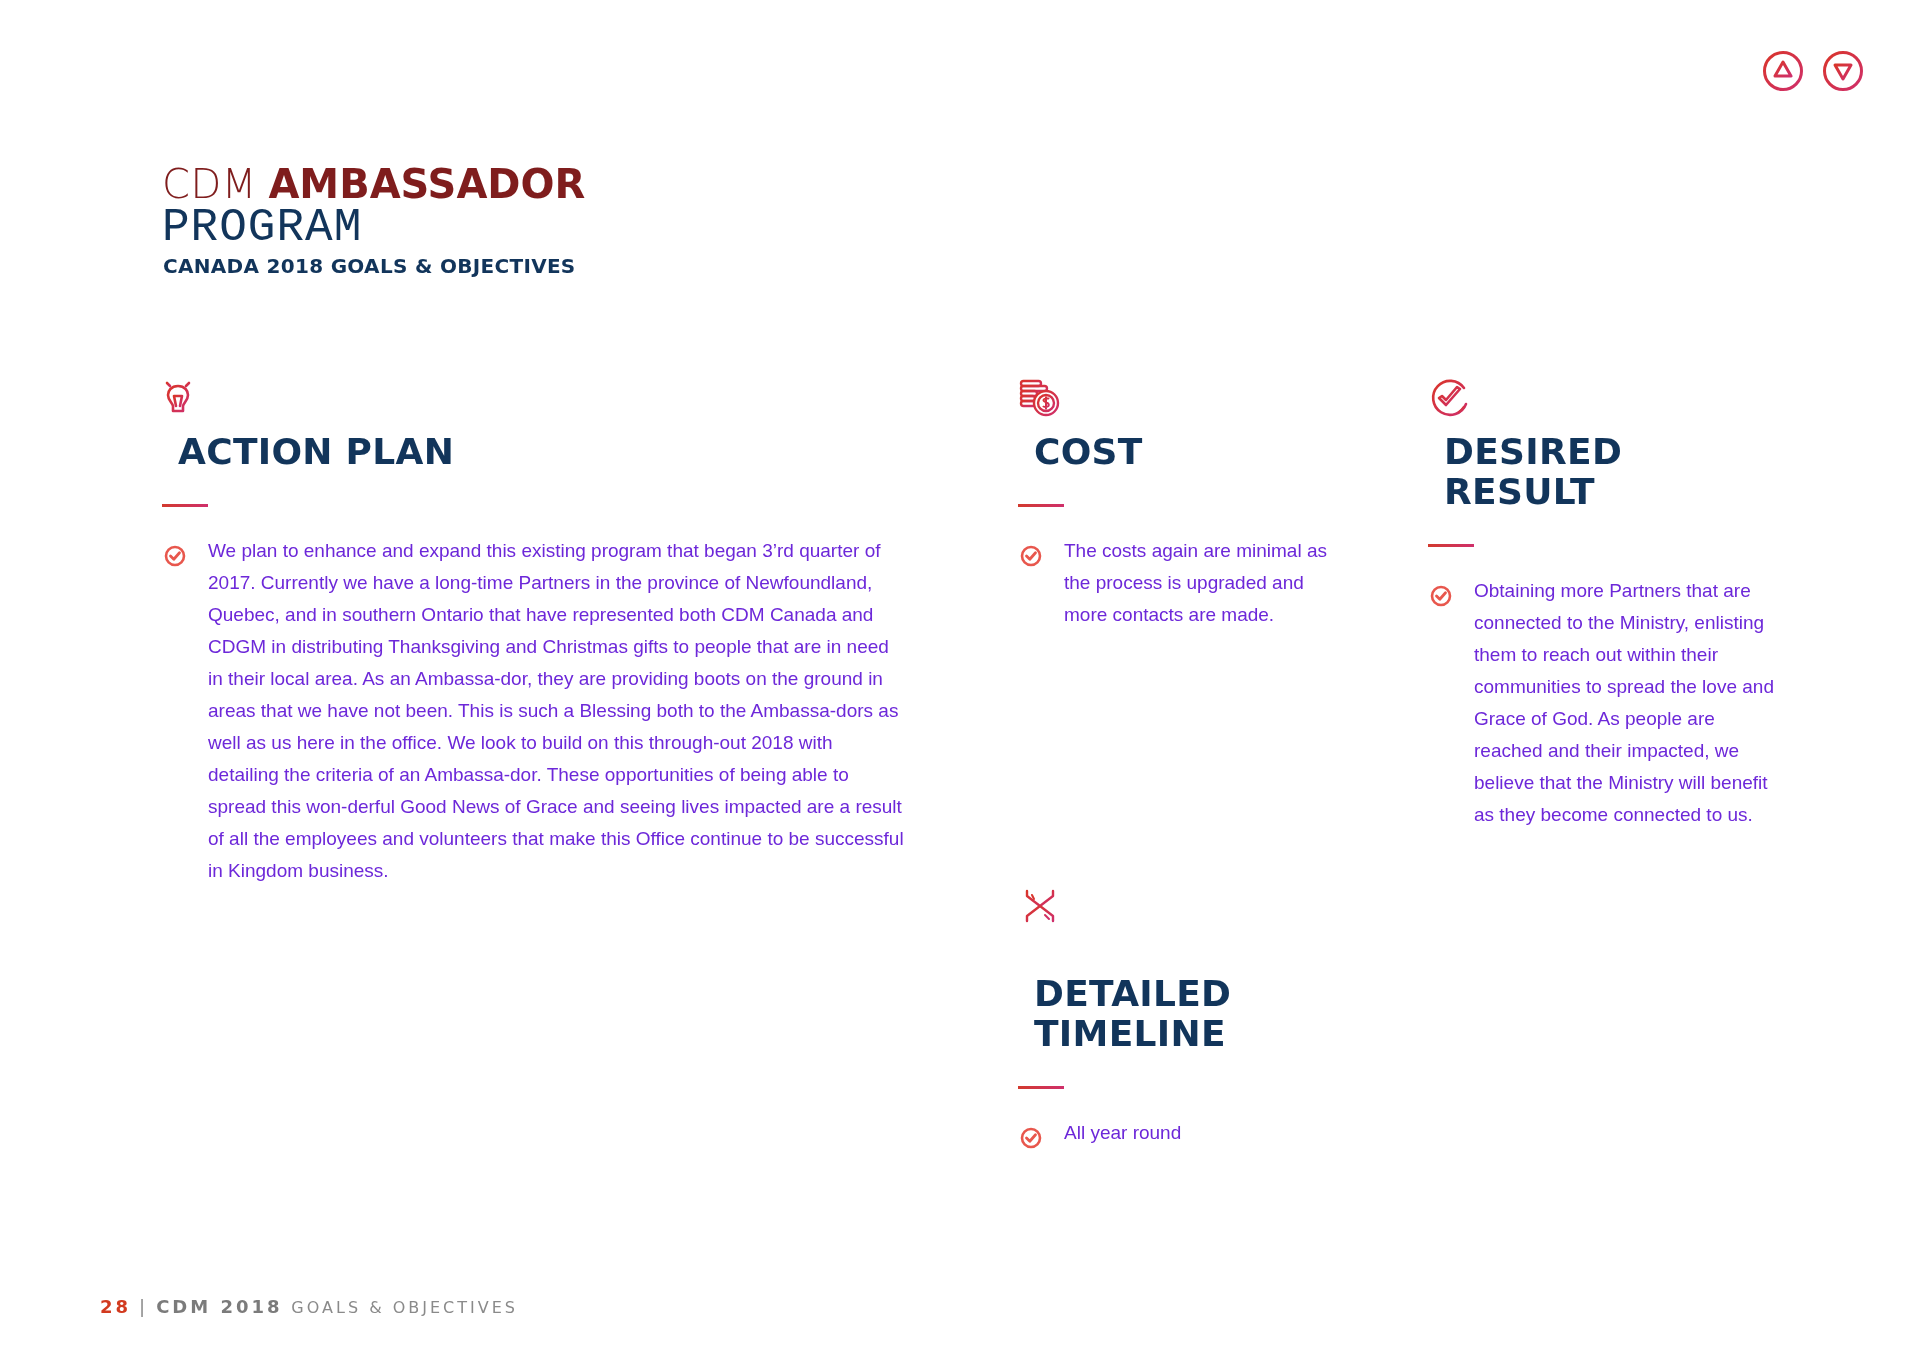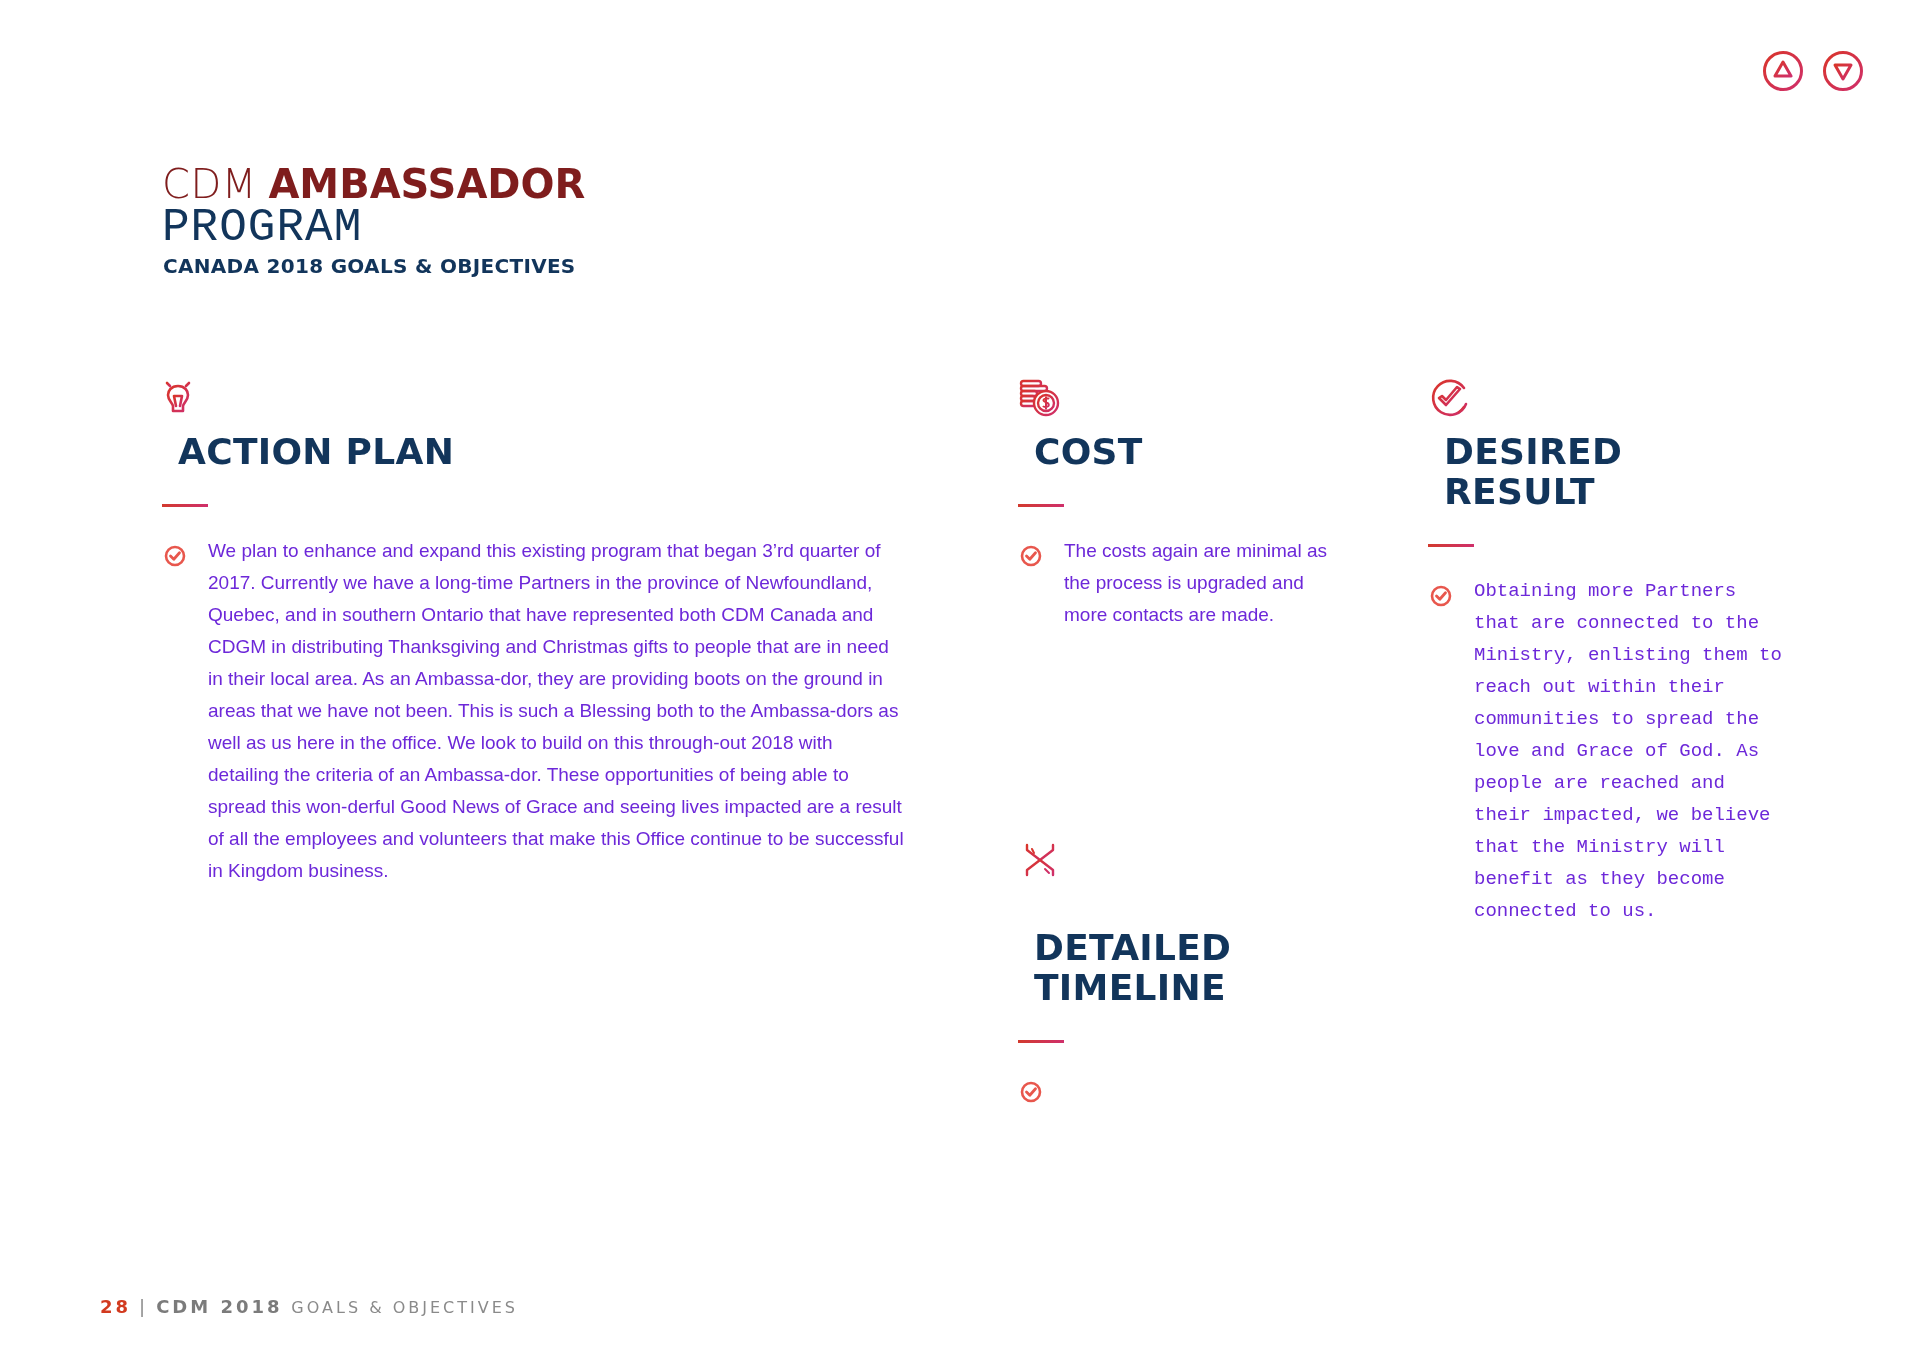--- a/index.html
+++ b/index.html
@@ -145,7 +145,7 @@
       <circle cx="11" cy="11" r="9" fill="none" stroke="#e8574d" stroke-width="2.6"></circle>
       <polyline points="6.5,11 9.8,14.2 15.5,7.8" fill="none" stroke="#e8574d" stroke-width="2.8" stroke-linecap="round" stroke-linejoin="round"></polyline>
     </svg>
-    <span style="display:block; width:310px;font-family:Liberation Mono, monospace;">Obtaining more Partners that are connected to the Ministry, enlisting them to reach out within their communities to spread the love and Grace of God. As people are reached and their impacted, we believe that the Ministry will benefit as they become connected to us.</span>
+    <span style="display:block; width:310px;">Obtaining more Partners that are connected to the Ministry, enlisting them to reach out within their communities to spread the love and Grace of God. As people are reached and their impacted, we believe that the Ministry will benefit as they become connected to us.</span>
   </div>
 </div>
 

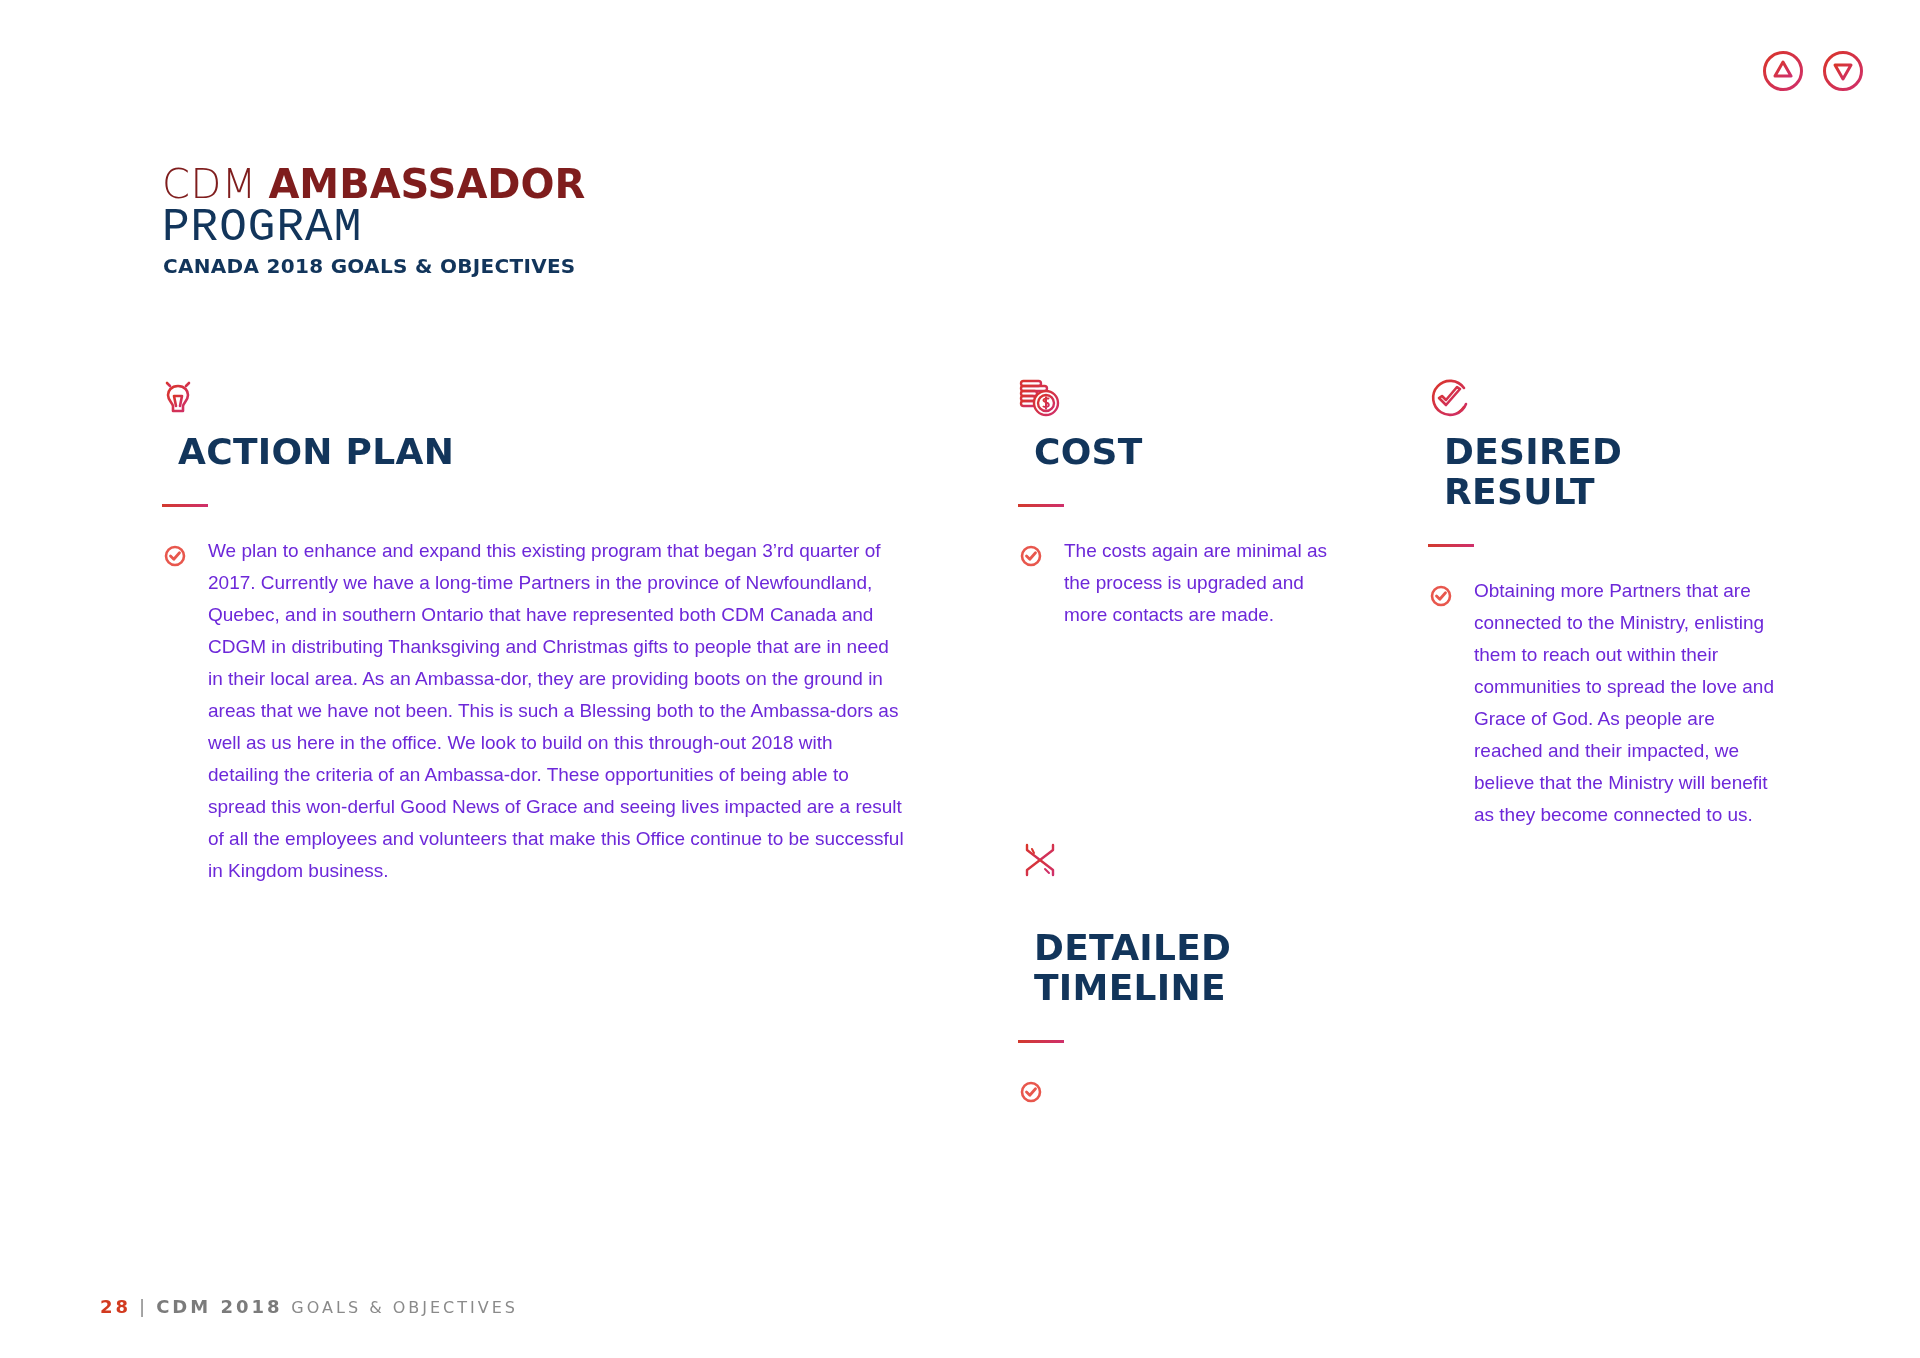--- a/index.html
+++ b/index.html
@@ -105,7 +105,7 @@
   </div>
 </div>
 
-<div class="col" style="left:1018px; top:834px; width:330px;">
+<div class="col" style="left:1018px; top:880px; width:330px;">
   <svg class="icon" viewBox="0 0 44 44" style="width:44px;height:52px;">
     <g fill="none" stroke="url(#grad)" stroke-width="2.4" stroke-linecap="round" stroke-linejoin="round">
       <line x1="3" y1="3" x2="41" y2="3"></line>

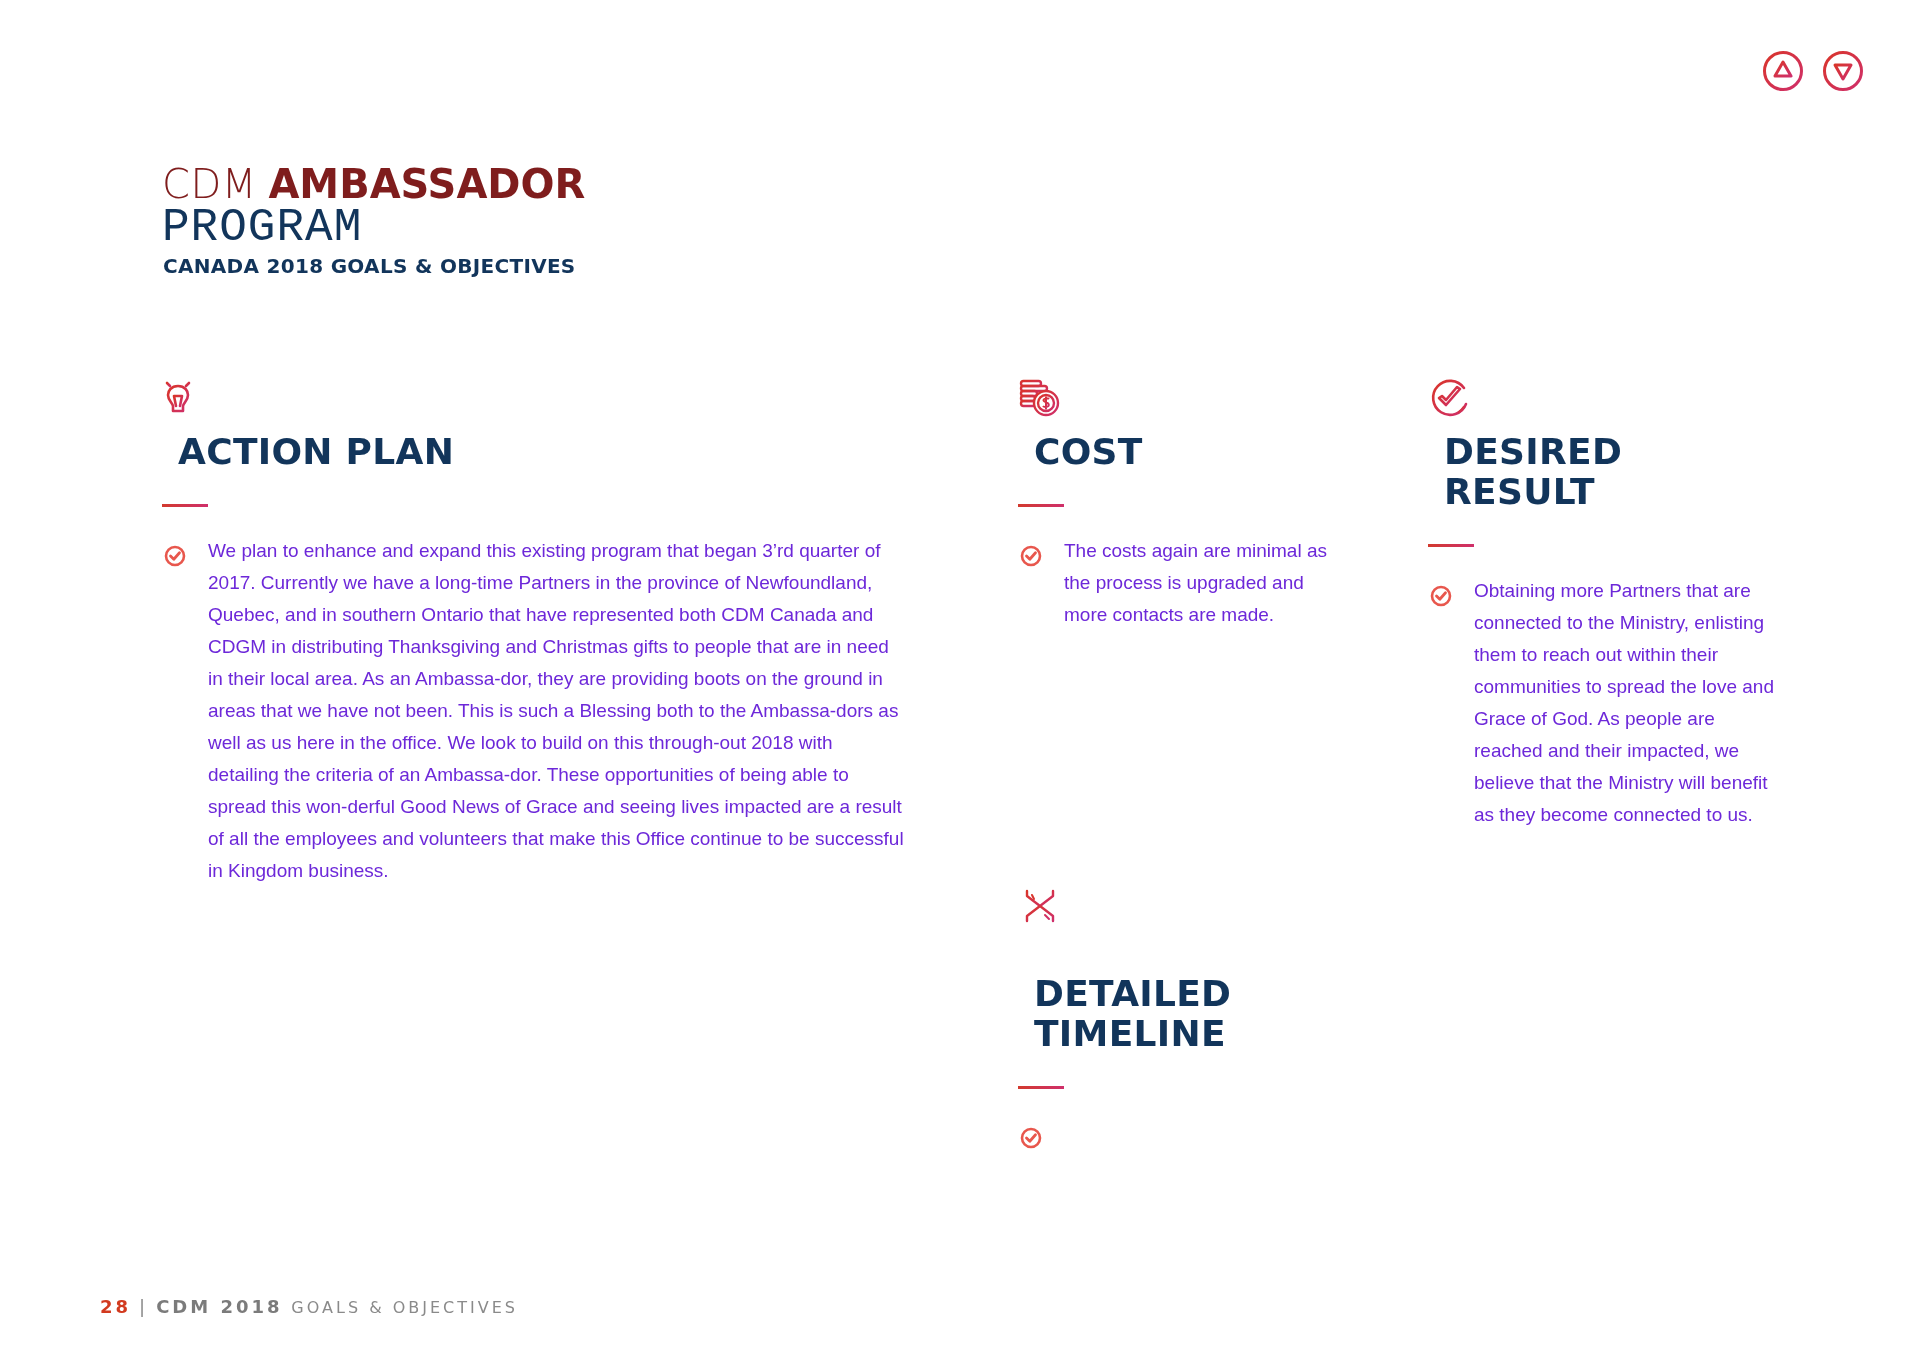--- a/index.html
+++ b/index.html
@@ -127,6 +127,7 @@
       <circle cx="11" cy="11" r="9" fill="none" stroke="#e8574d" stroke-width="2.6"></circle>
       <polyline points="6.5,11 9.8,14.2 15.5,7.8" fill="none" stroke="#e8574d" stroke-width="2.8" stroke-linecap="round" stroke-linejoin="round"></polyline>
     </svg>
+    <span style="display:block; width:270px;">All year round</span>
   </div>
 </div>
 

